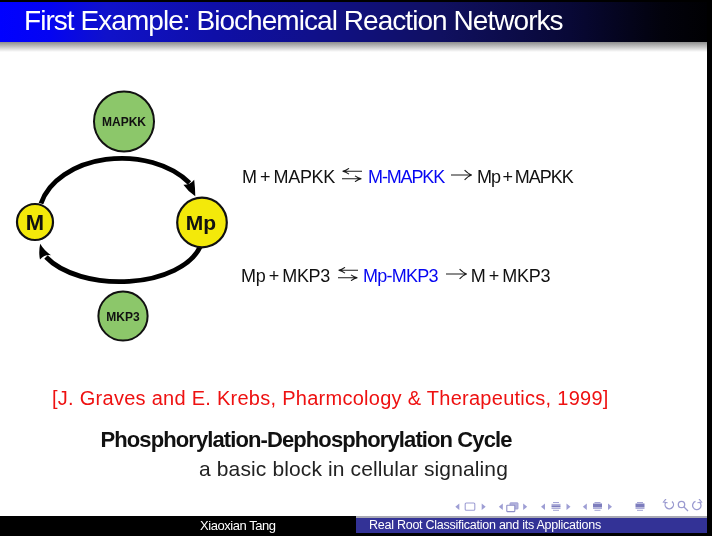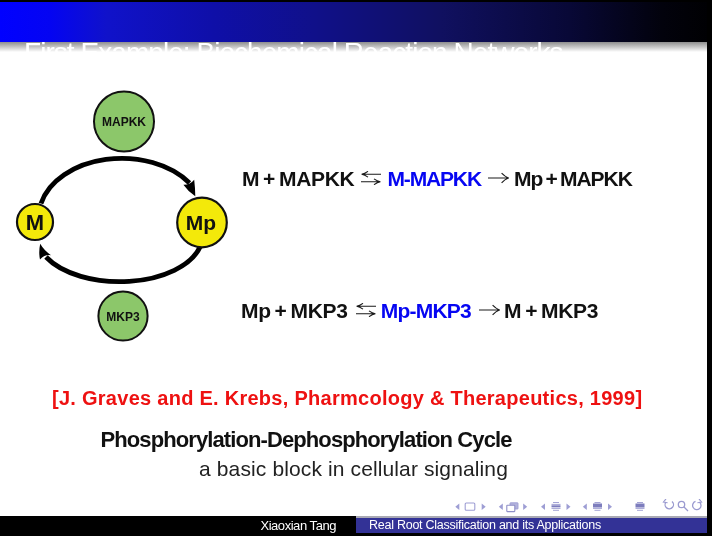--- a/index.html
+++ b/index.html
@@ -11,7 +11,7 @@
   background:linear-gradient(to right,#0101ff 0%,#0404f2 7%,#1012ca 15%,#0f0fa8 30%,#10108a 44%,#101060 62%,#080836 80%,#02020c 93%,#000002 100%);}
 #barshadow{left:0;top:42px;width:712px;height:10px;
   background:linear-gradient(to bottom,#8e8e8e,#ffffff);}
-#title{left:24px;top:7px;font-size:28px;color:#fff;line-height:1;letter-spacing:-0.95px;white-space:nowrap;margin-top:32px;}
+#title{left:24px;top:7px;font-size:28px;color:#fff;line-height:1;letter-spacing:-0.95px;white-space:nowrap;}
 #rightstrip{left:707px;top:0;width:5px;height:536px;background:#000;z-index:50;}
 #fblack{left:0;top:516px;width:712px;height:20px;background:#000;}
 #fgrey{left:356px;top:516px;width:351px;height:1.5px;background:#a9a9b4;}

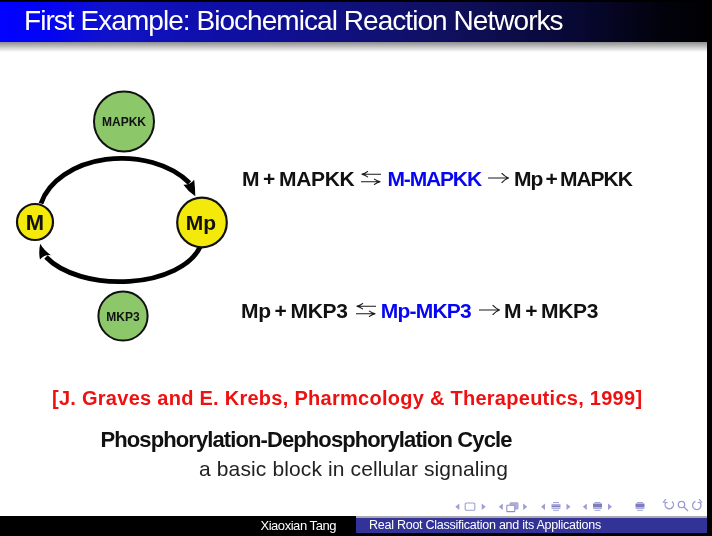--- a/index.html
+++ b/index.html
@@ -18,7 +18,7 @@
 #fblue{left:356px;top:517.5px;width:351px;height:15.5px;background:#333296;}
 #fxt{left:200px;top:518.8px;width:136px;text-align:right;color:#fff;font-size:13px;letter-spacing:-0.45px;line-height:1;}
 #frr{left:369px;top:518.8px;color:#fff;font-size:12.5px;letter-spacing:-0.25px;line-height:1;text-align:center;}
-.eq{white-space:nowrap;font-weight:bold;font-size:21px;line-height:1;letter-spacing:-0.3px;color:#111;text-align:right;}
+.eq{white-space:nowrap;font-weight:normal;font-size:18px;line-height:1;letter-spacing:-0.3px;color:#111;text-align:right;}
 .eq .bl{color:#0606f2;}
 #eq1{left:242px;top:168px;}
 #eq2{left:241px;top:300px;}

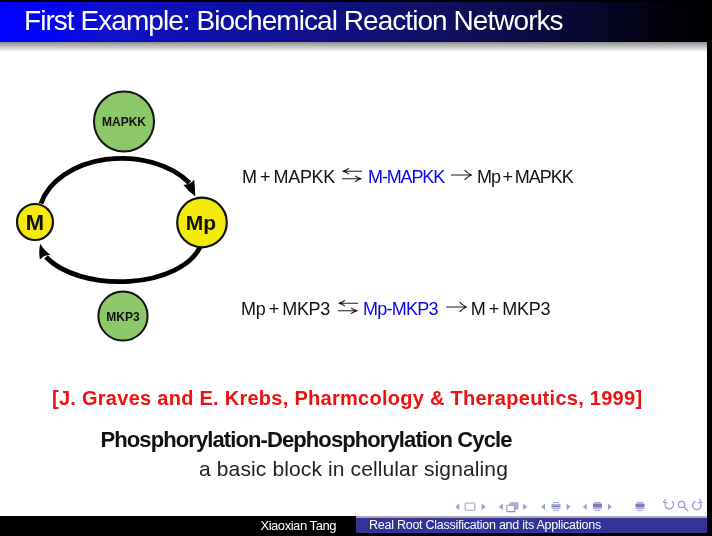--- a/index.html
+++ b/index.html
@@ -21,7 +21,7 @@
 .eq{white-space:nowrap;font-weight:normal;font-size:18px;line-height:1;letter-spacing:-0.3px;color:#111;text-align:right;}
 .eq .bl{color:#0606f2;}
 #eq1{left:242px;top:168px;}
-#eq2{left:241px;top:300px;}
+#eq2{left:241px;top:267px;}
 #cite{left:52px;top:388px;font-size:20px;line-height:1;color:#ee1111;letter-spacing:0.27px;white-space:nowrap;font-weight:bold;}
 #cyc{left:0;top:429px;width:612px;text-align:center;font-size:22px;font-weight:bold;color:#111;line-height:1;letter-spacing:-0.9px;}
 #bas{left:0;top:458px;width:707px;text-align:center;font-size:21px;color:#222;line-height:1;letter-spacing:0.12px;}

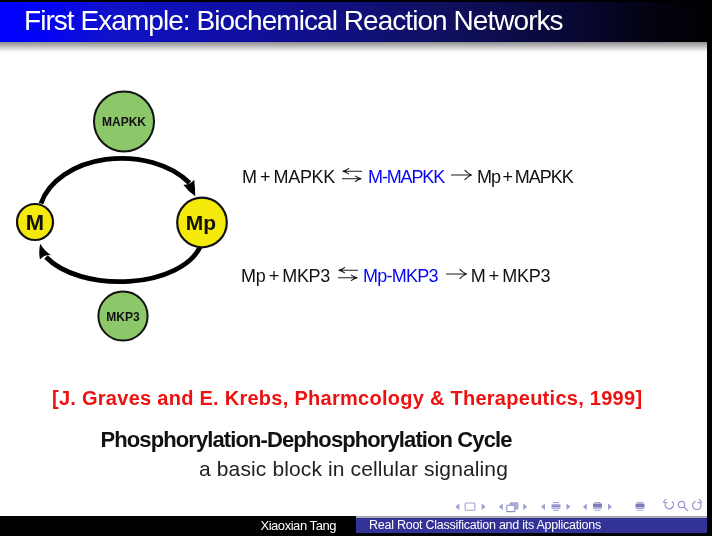--- a/index.html
+++ b/index.html
@@ -22,7 +22,7 @@
 .eq .bl{color:#0606f2;}
 #eq1{left:242px;top:168px;}
 #eq2{left:241px;top:267px;}
-#cite{left:52px;top:388px;font-size:20px;line-height:1;color:#ee1111;letter-spacing:0.27px;white-space:nowrap;font-weight:bold;}
+#cite{left:52px;top:388px;font-size:20px;line-height:1;color:#ee1111;letter-spacing:0.27px;white-space:nowrap;}
 #cyc{left:0;top:429px;width:612px;text-align:center;font-size:22px;font-weight:bold;color:#111;line-height:1;letter-spacing:-0.9px;}
 #bas{left:0;top:458px;width:707px;text-align:center;font-size:21px;color:#222;line-height:1;letter-spacing:0.12px;}
 svg.inl{display:inline-block;}

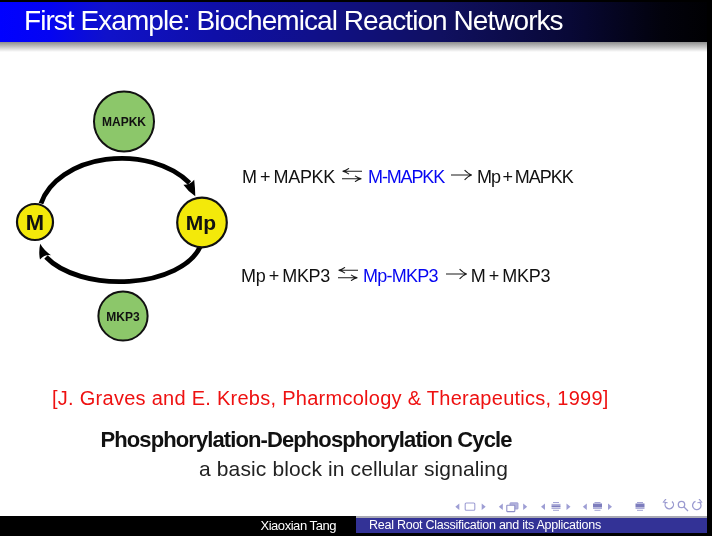--- a/index.html
+++ b/index.html
@@ -16,7 +16,7 @@
 #fblack{left:0;top:516px;width:712px;height:20px;background:#000;}
 #fgrey{left:356px;top:516px;width:351px;height:1.5px;background:#a9a9b4;}
 #fblue{left:356px;top:517.5px;width:351px;height:15.5px;background:#333296;}
-#fxt{left:200px;top:518.8px;width:136px;text-align:right;color:#fff;font-size:13px;letter-spacing:-0.45px;line-height:1;}
+#fxt{left:200px;top:518.8px;width:136px;color:#fff;font-size:13px;letter-spacing:-0.45px;line-height:1;}
 #frr{left:369px;top:518.8px;color:#fff;font-size:12.5px;letter-spacing:-0.25px;line-height:1;text-align:center;}
 .eq{white-space:nowrap;font-weight:normal;font-size:18px;line-height:1;letter-spacing:-0.3px;color:#111;text-align:right;}
 .eq .bl{color:#0606f2;}

